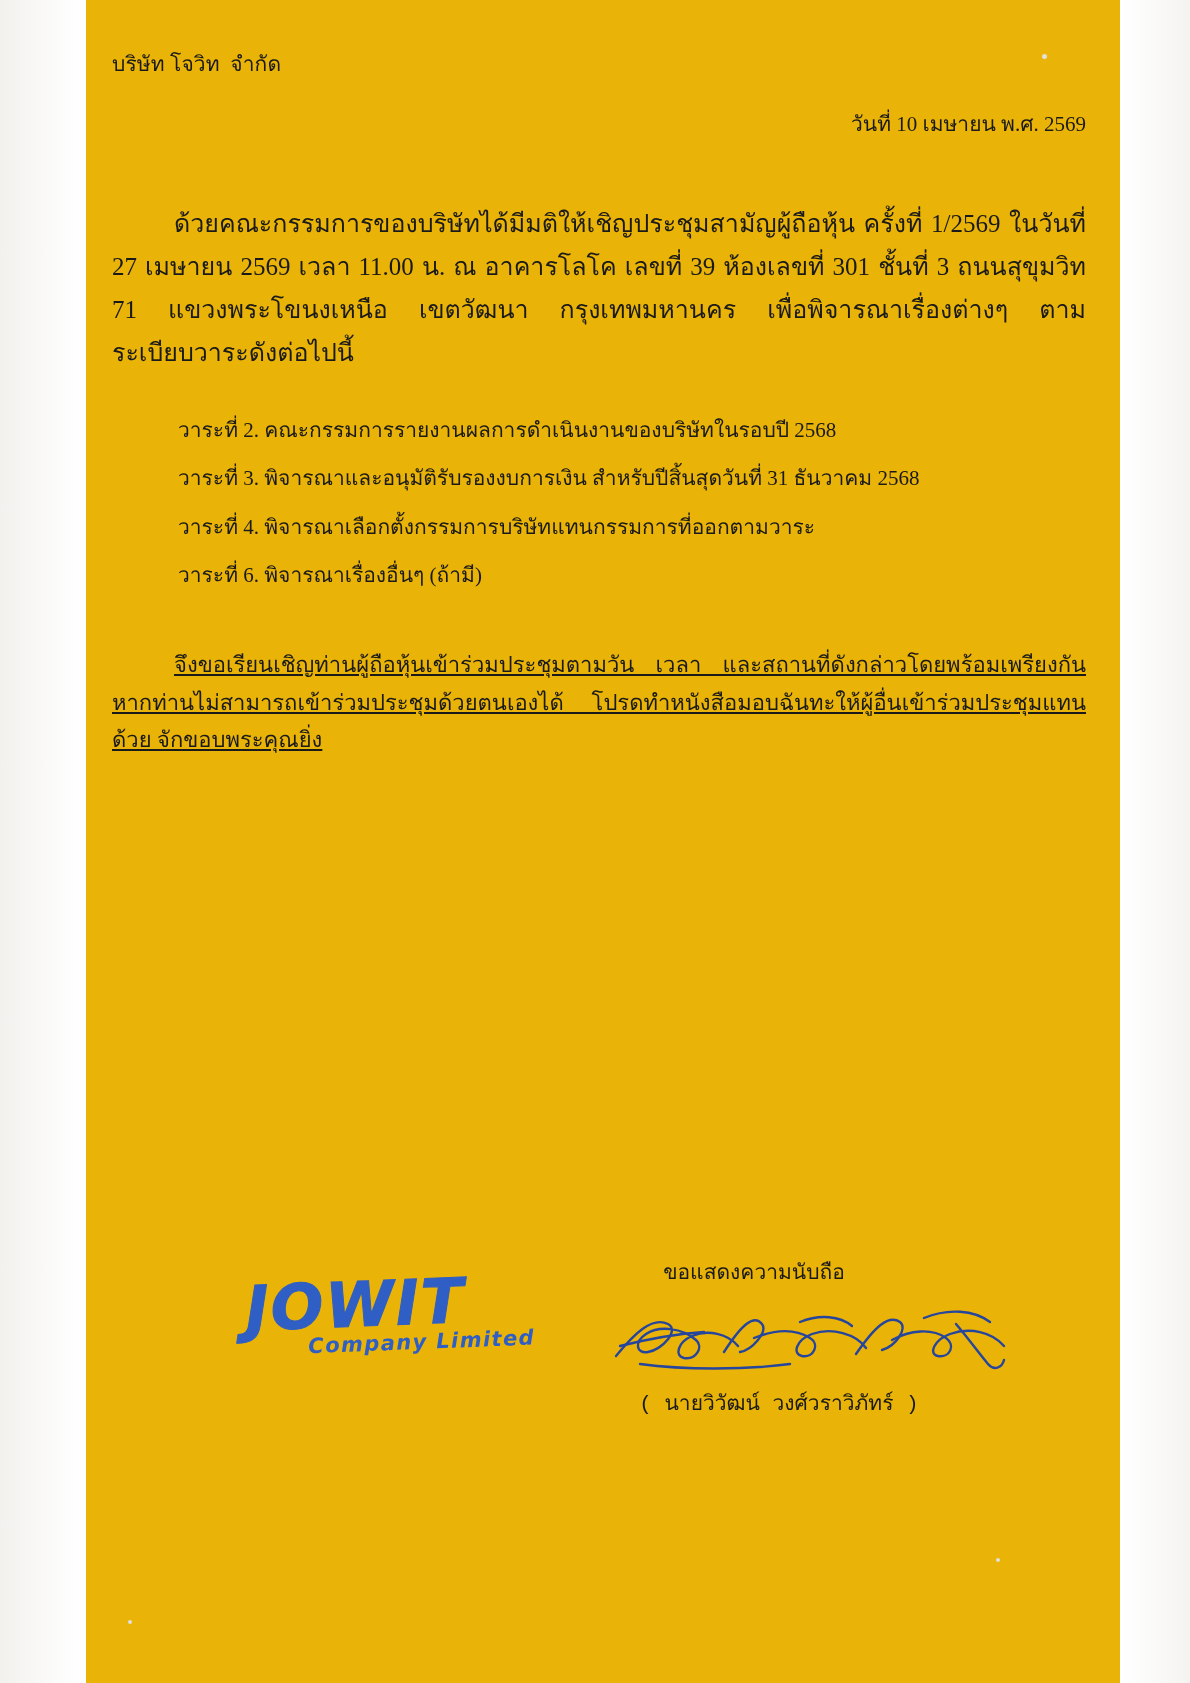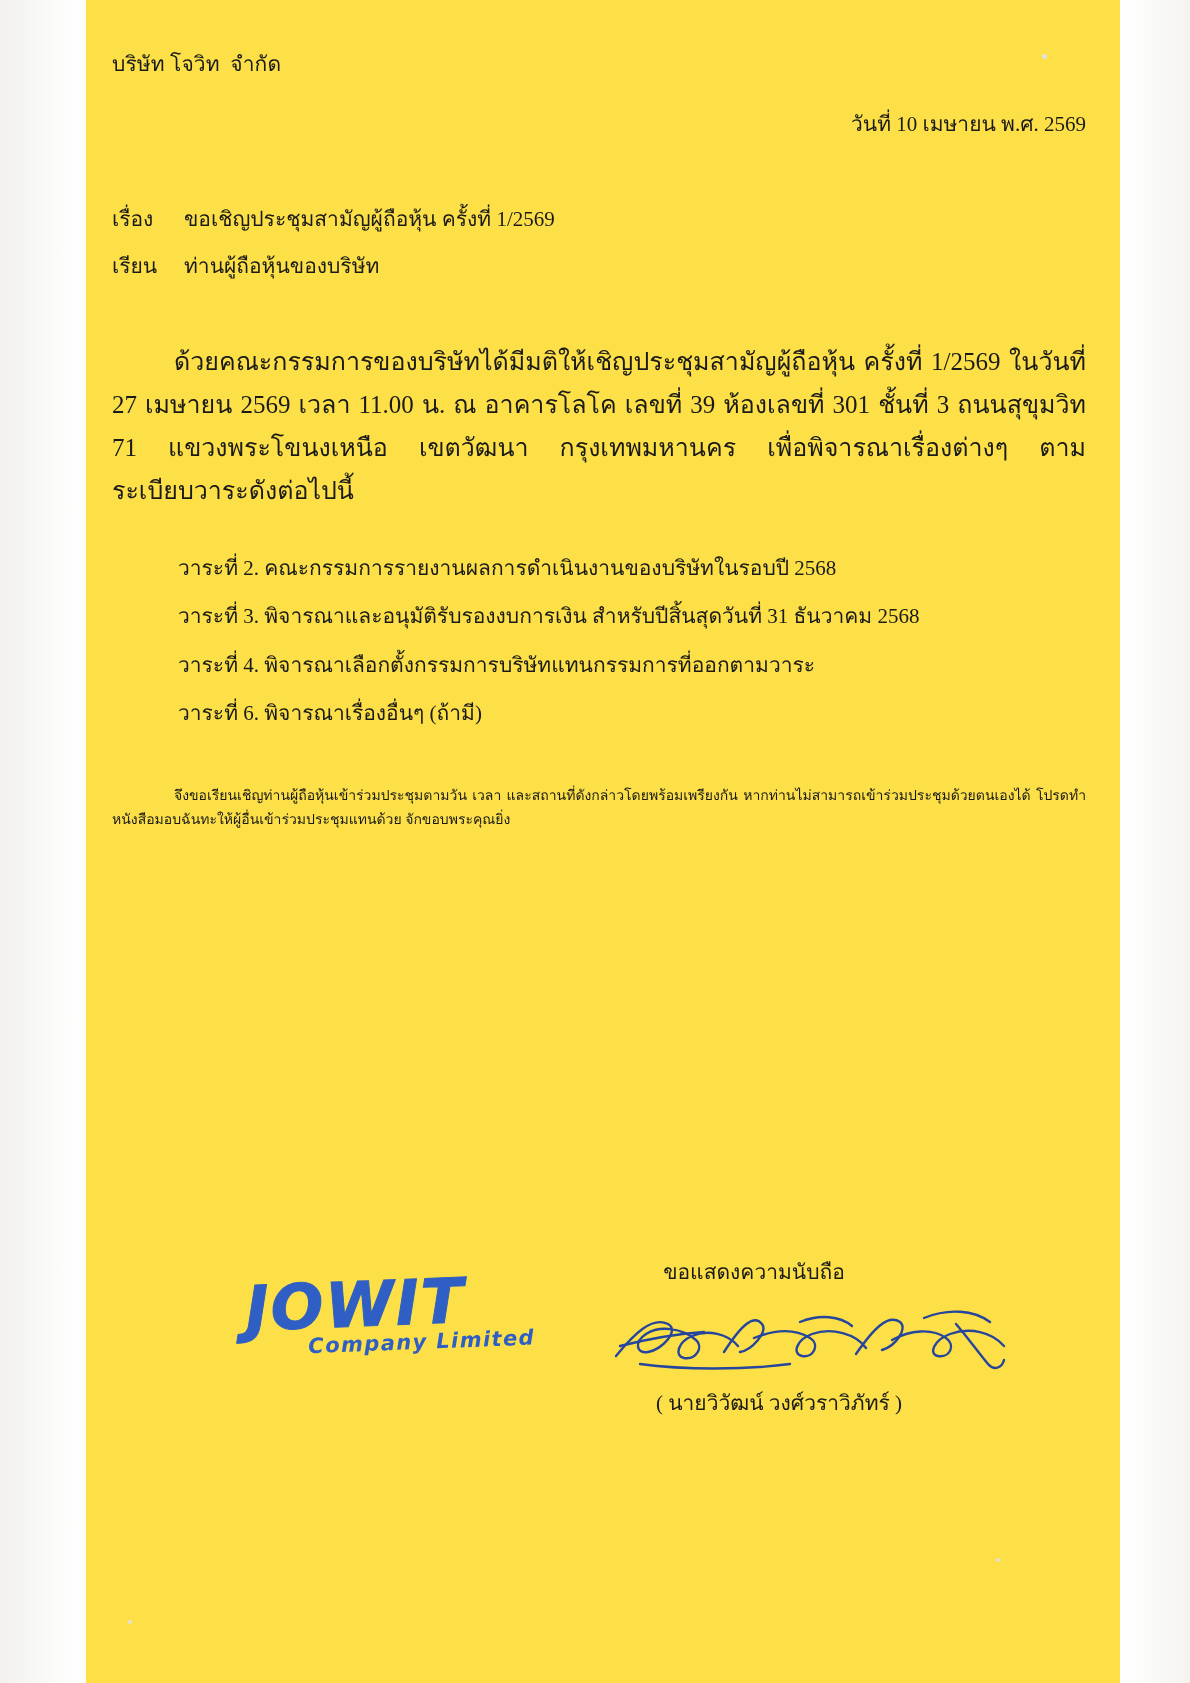--- a/index.html
+++ b/index.html
@@ -19,7 +19,7 @@
   .page {
     position: absolute;
     inset: 0;
-    background: #fde047;
+    background: #eab308;
   }
 
   

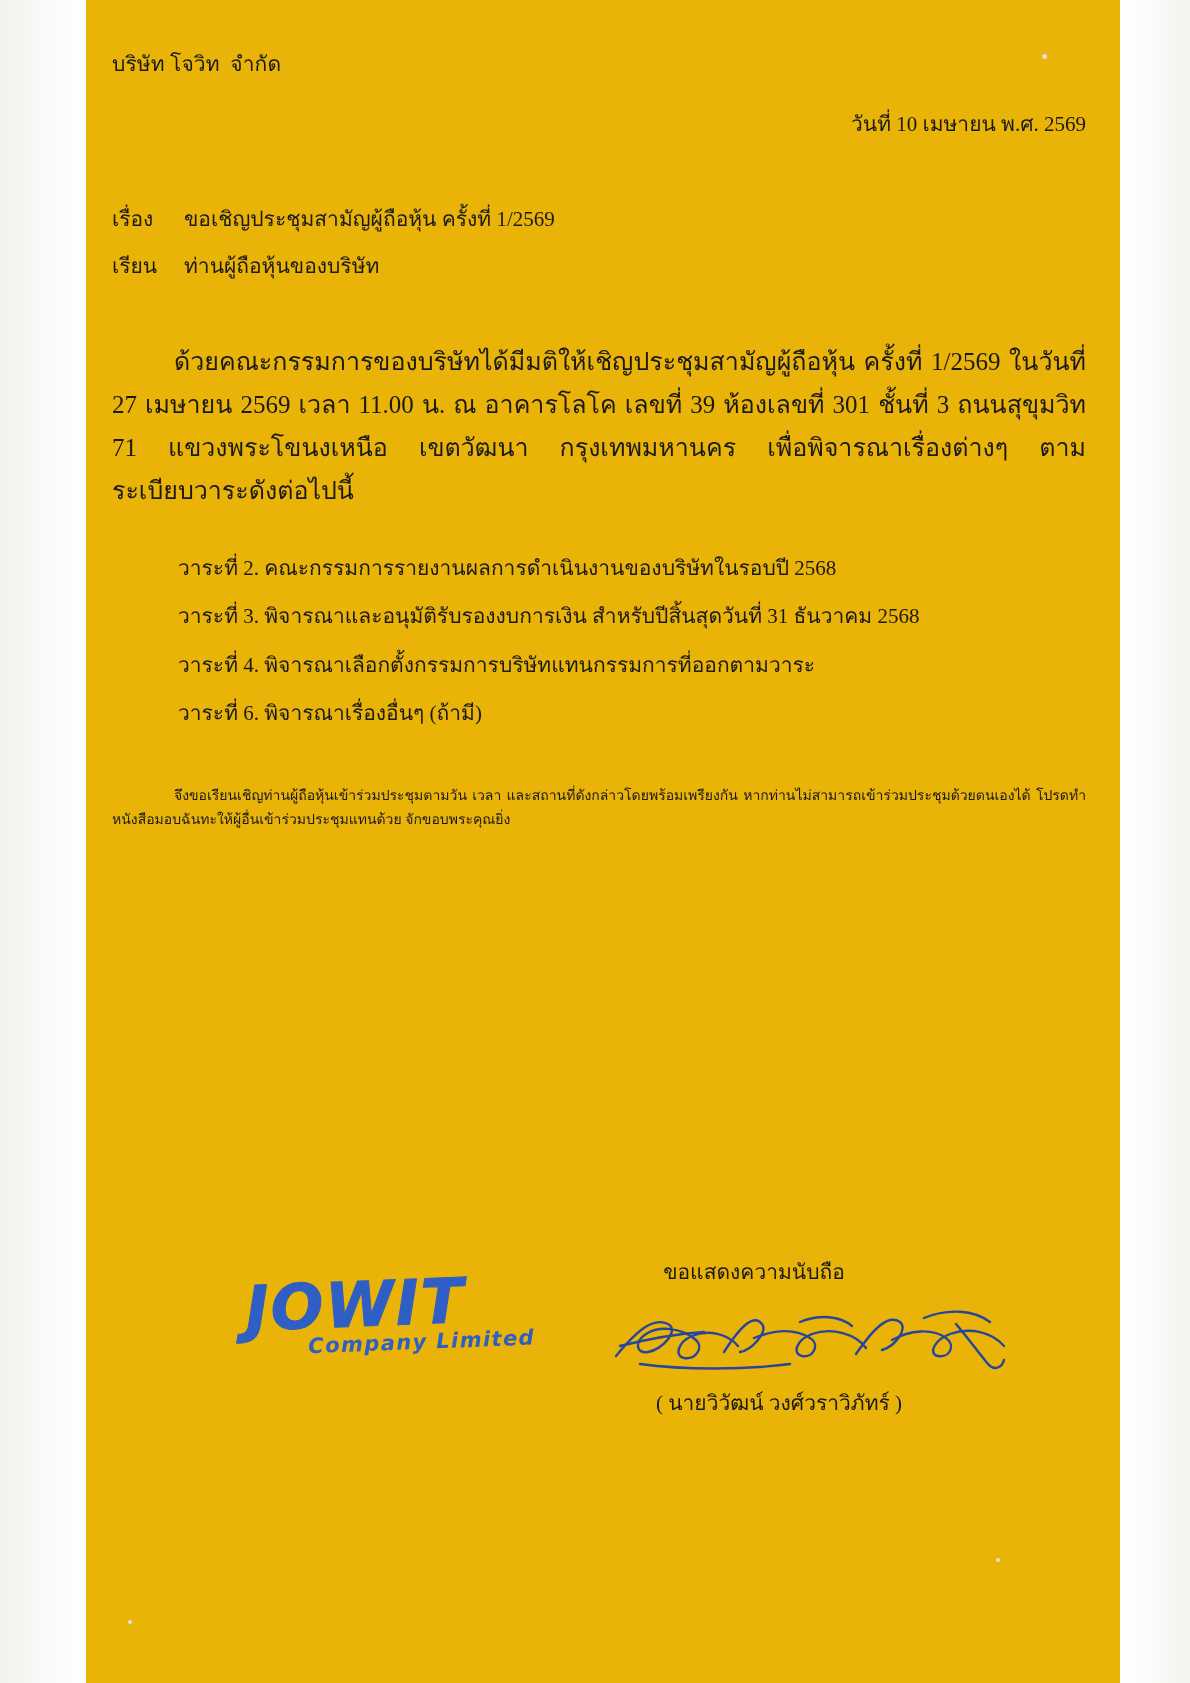--- a/index.html
+++ b/index.html
@@ -206,16 +206,6 @@
 
     <div class="date-row">วันที่  10 เมษายน พ.ศ. 2569</div>
 
-    <div class="subject-block">
-      <div class="field-row">
-        <div class="field-label">เรื่อง</div>
-        <div class="field-value">ขอเชิญประชุมสามัญผู้ถือหุ้น ครั้งที่ 1/2569</div>
-      </div>
-      <div class="field-row">
-        <div class="field-label">เรียน</div>
-        <div class="field-value">ท่านผู้ถือหุ้นของบริษัท</div>
-      </div>
-    </div>
 
     <div class="body-para"><span class="indent"></span><span>ด้วยคณะกรรมการของบริษัทได้มีมติให้เชิญประชุมสามัญผู้ถือหุ้น ครั้งที่ 1/2569 ในวันที่ 27 เมษายน 2569     เวลา 11.00 น. ณ อาคารโลโค เลขที่ 39 ห้องเลขที่ 301 ชั้นที่ 3 ถนนสุขุมวิท 71 แขวงพระโขนงเหนือ เขตวัฒนา กรุงเทพมหานคร เพื่อพิจารณาเรื่องต่างๆ ตามระเบียบวาระดังต่อไปนี้</span></div>
 

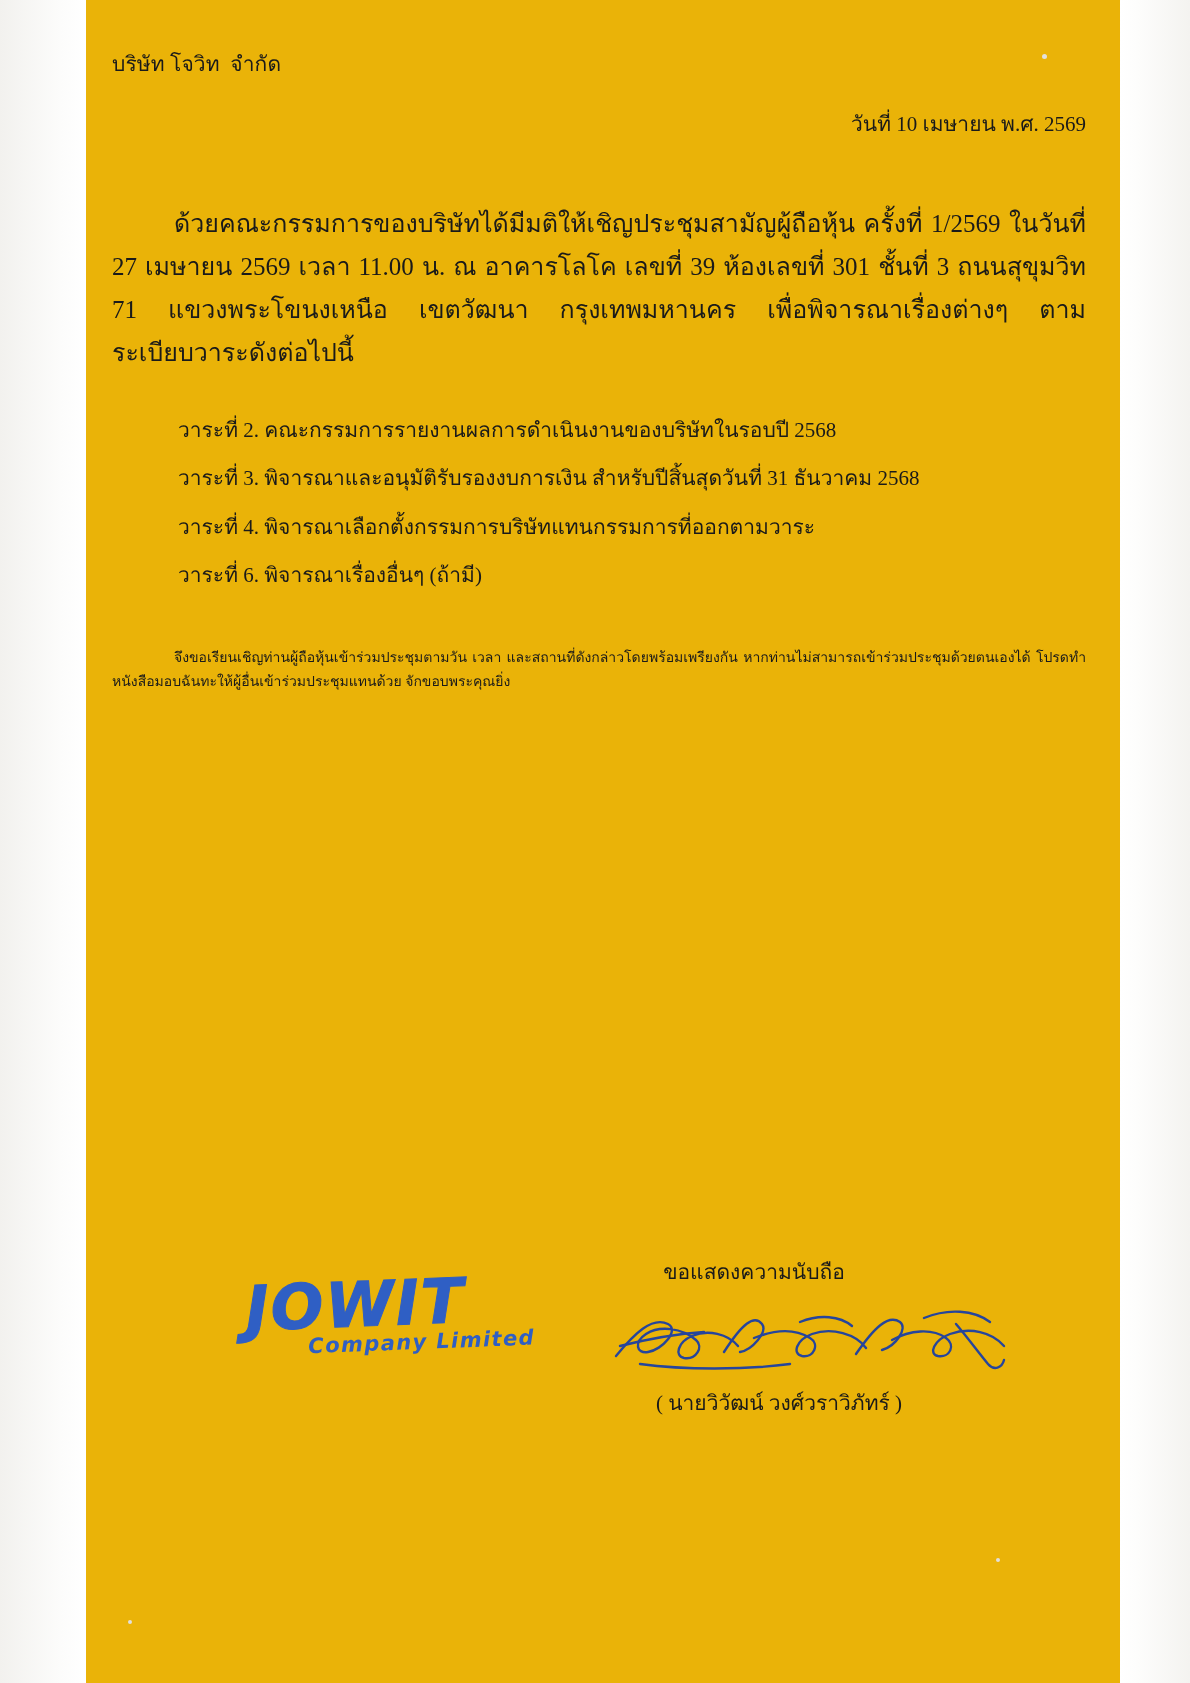--- a/index.html
+++ b/index.html
@@ -114,10 +114,11 @@
   }
 
   .closing-para {
-    font-size: 14px;
+    font-size: 22px;
     line-height: 1.72;
     text-align: justify;
     margin-bottom: 8px;
+    text-decoration: underline;
   }
   .closing-para .indent {
     display: inline-block;

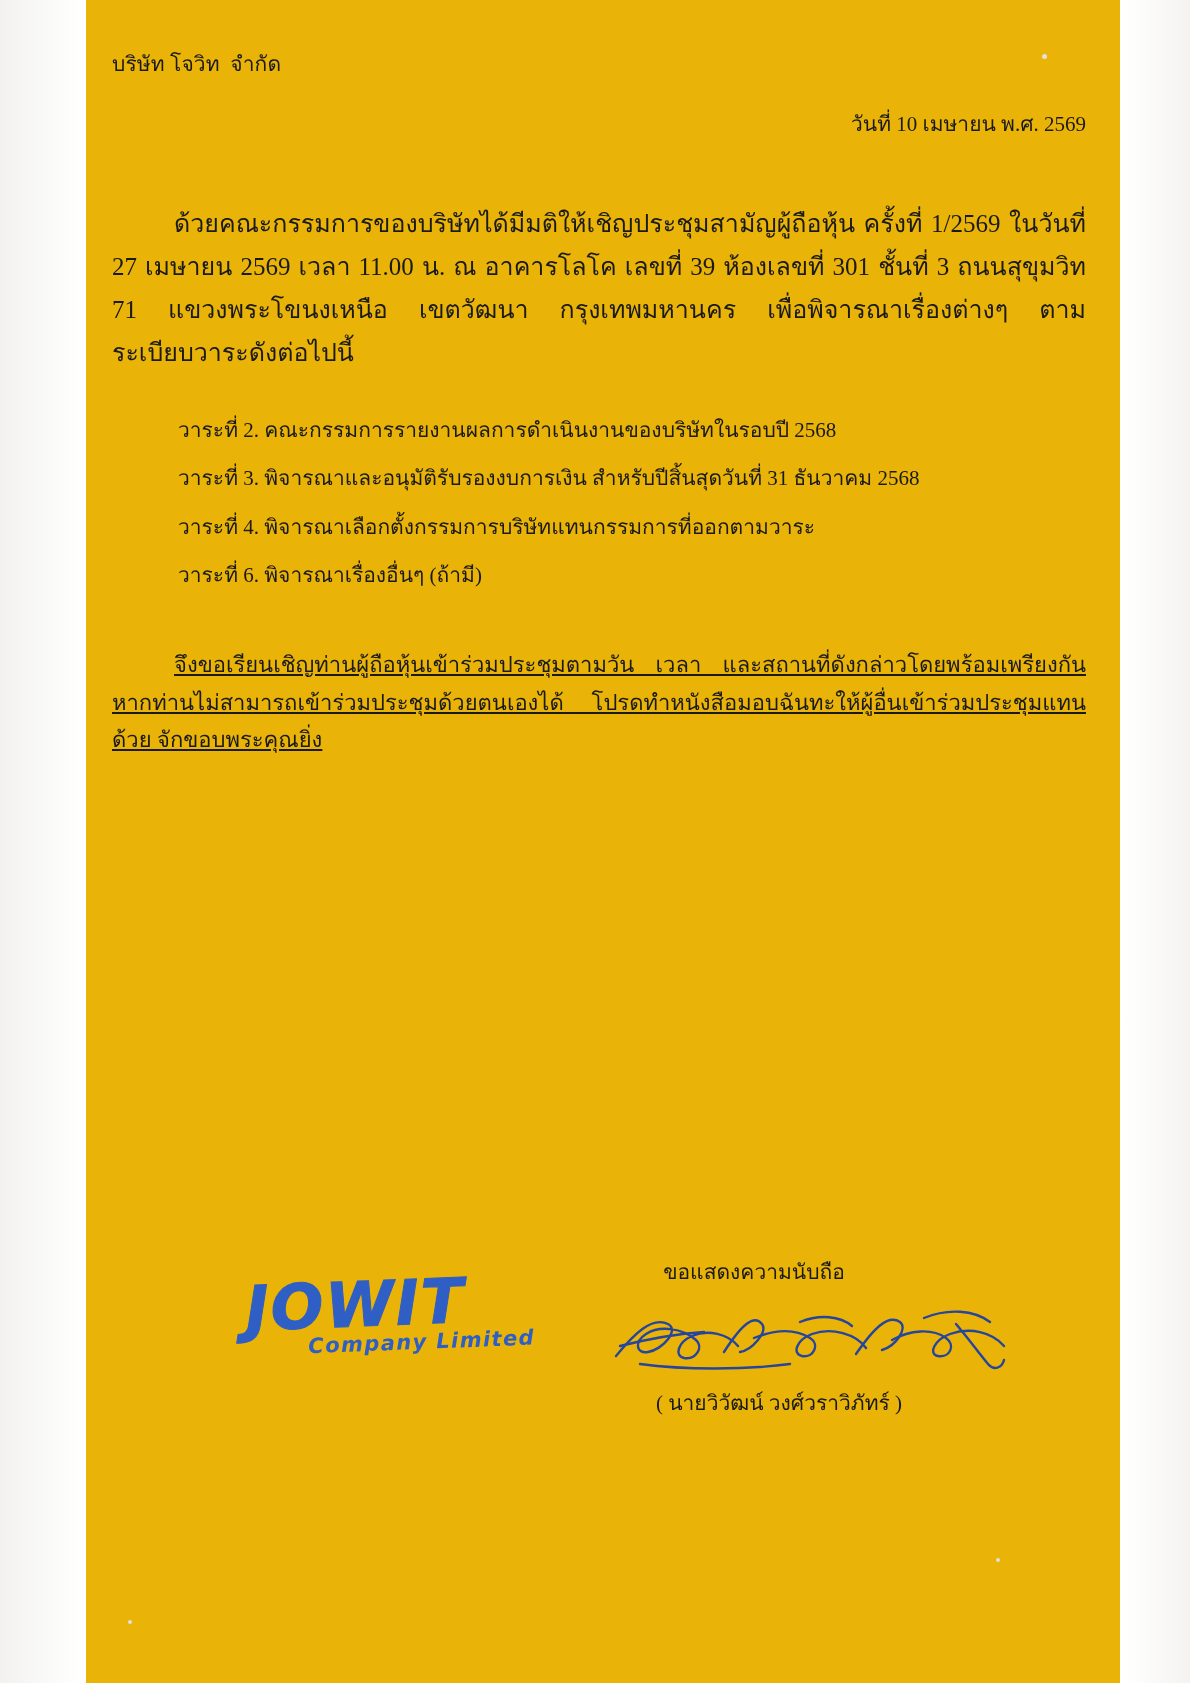--- a/index.html
+++ b/index.html
@@ -169,6 +169,7 @@
     right: 0;
     top: 0;
     text-align: center;
+    font-family: Liberation Mono, monospace;
   }
   .regards {
     font-size: 21px;

